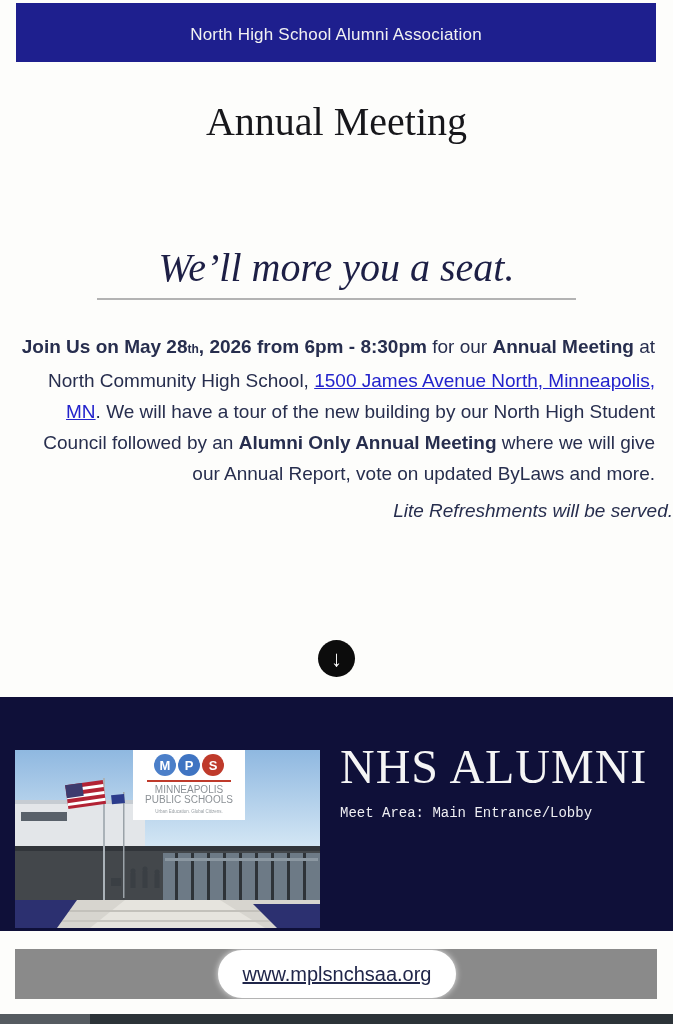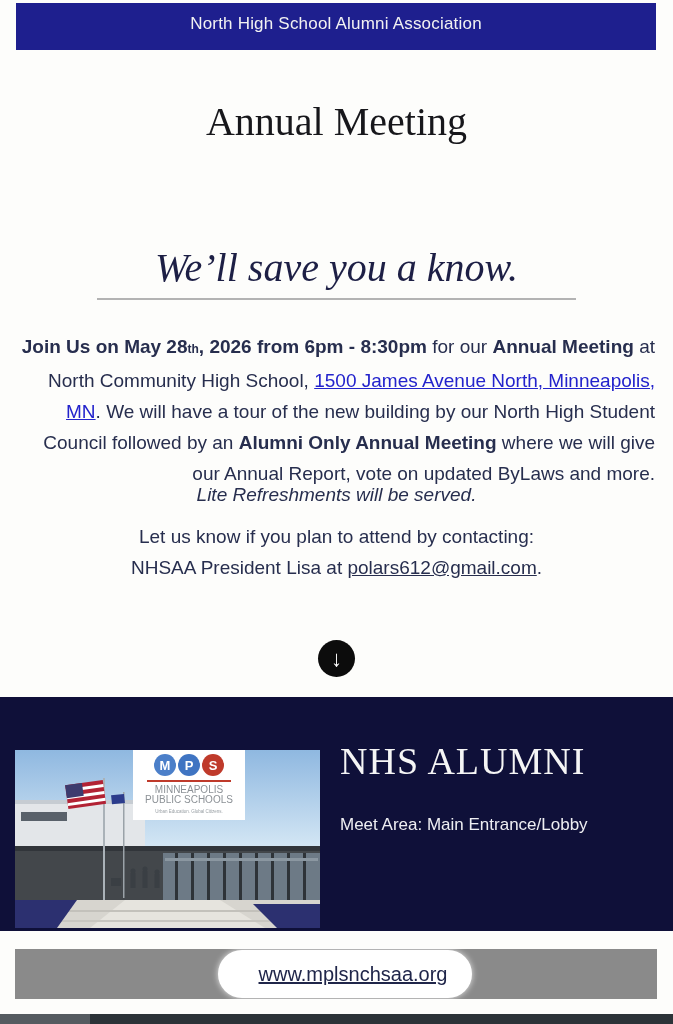--- a/index.html
+++ b/index.html
@@ -7,8 +7,8 @@
   .page{position:relative;width:673px;height:1024px;margin:0 auto;background:#fdfdfb;overflow:hidden;}
 
   
-  .topbar{position:absolute;left:16px;right:17px;top:3px;height:47px;background:#1e1f8e;
-          display:flex;align-items:center;justify-content:center;padding-bottom:5px;box-sizing:border-box;}
+  .topbar{position:absolute;left:16px;right:17px;top:3px;height:59px;background:#1e1f8e;
+          display:flex;align-items:flex-end;justify-content:center;padding-bottom:17px;box-sizing:border-box;}
   .topbar span{color:#f2f2f2;font-size:17px;letter-spacing:.2px;}
 
   

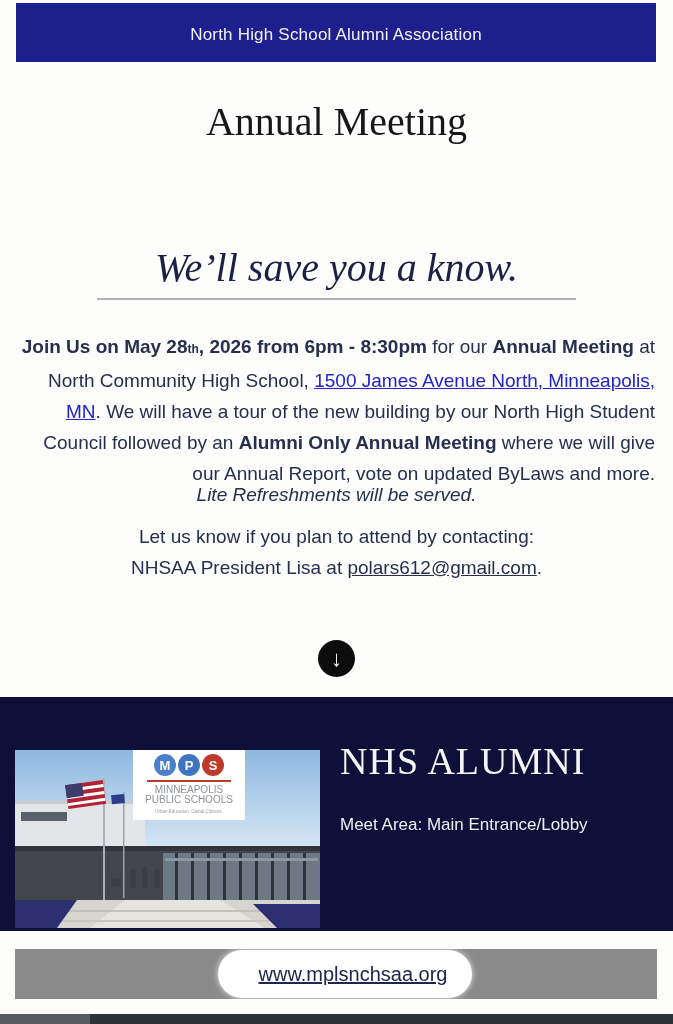--- a/index.html
+++ b/index.html
@@ -65,7 +65,7 @@
   <div class="hero-title">
     <div>Annual Meeting</div>
   </div>
-  <div class="tagline">We’ll save you a know.</div>
+  <div class="tagline">We’ll more you a seat.</div>
   <div class="divider"></div>
 
   <div class="copy"><b><span>Join Us on May 28</span><span class="tiny">th</span><span>, 2026 from 6pm - 8:30pm</span></b><span> for our </span><b>Annual Meeting</b><span> at North Community High School, </span><a class="addr" href="#">1500 James Avenue North, Minneapolis, MN</a><span>. We will have a tour of the new building by our North High Student Council followed by an </span><b>Alumni Only Annual Meeting</b><span> where we will give our Annual Report, vote on updated ByLaws and more.</span></div>

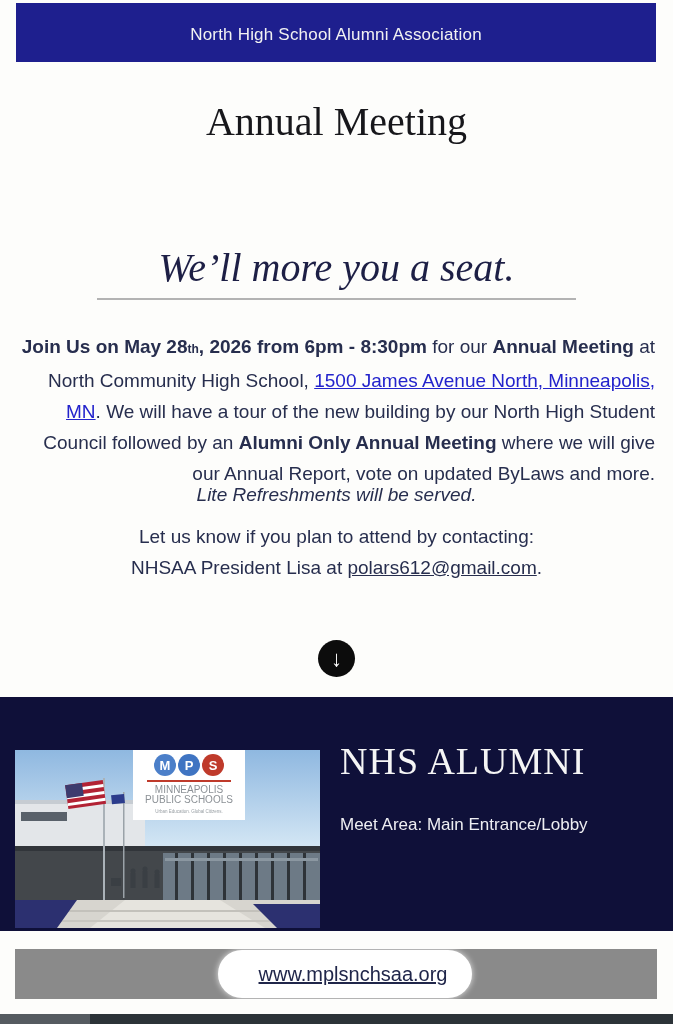--- a/index.html
+++ b/index.html
@@ -25,7 +25,7 @@
   .copy b{font-weight:bold;}
   .copy .tiny{font-size:12px;}
   a.addr{color:#2323cc;text-decoration:underline;}
-  .refresh{position:absolute;left:0;right:0;top:484px;text-align:center;
+  .refresh{position:absolute;left:0;right:0;top:500px;text-align:right;
            font-style:italic;font-size:19px;color:#272e4e;}
   .contact{position:absolute;left:0;right:0;top:521px;text-align:center;
            font-size:19px;line-height:31px;color:#272e4e;}

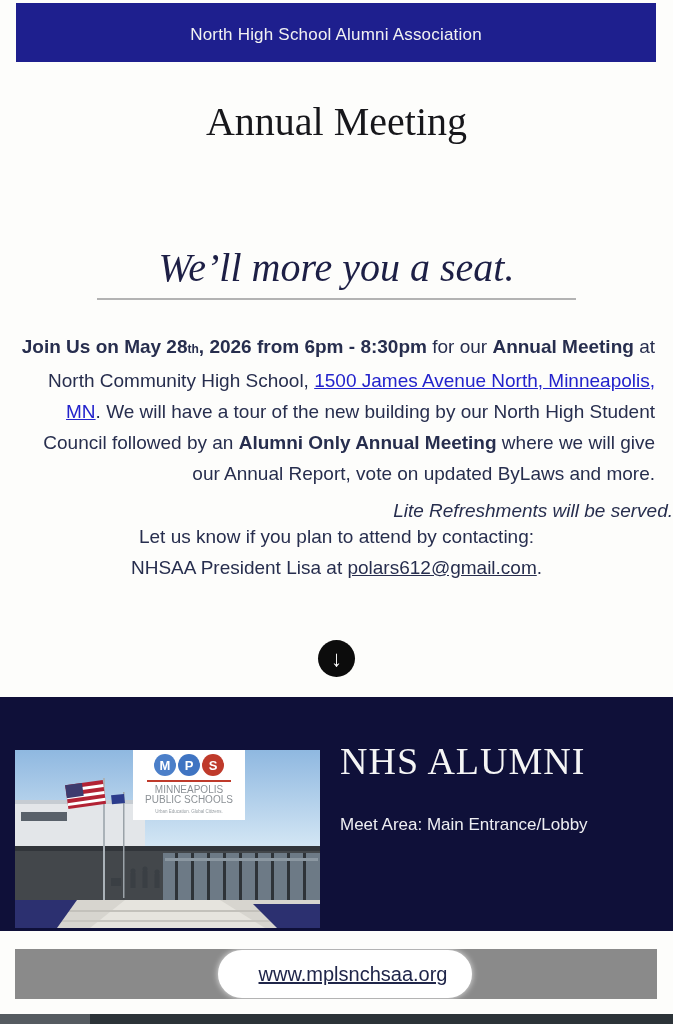--- a/index.html
+++ b/index.html
@@ -72,10 +72,6 @@
 
   <div class="refresh">Lite Refreshments will be served.</div>
 
-  <div class="contact">
-    <div>Let us know if you plan to attend by contacting:</div>
-    <div><span>NHSAA President Lisa at </span><a class="mail" href="#">polars612@gmail.com</a><span>.</span></div>
-  </div>
 
   <div class="arrow-btn">
     <span>↓</span>

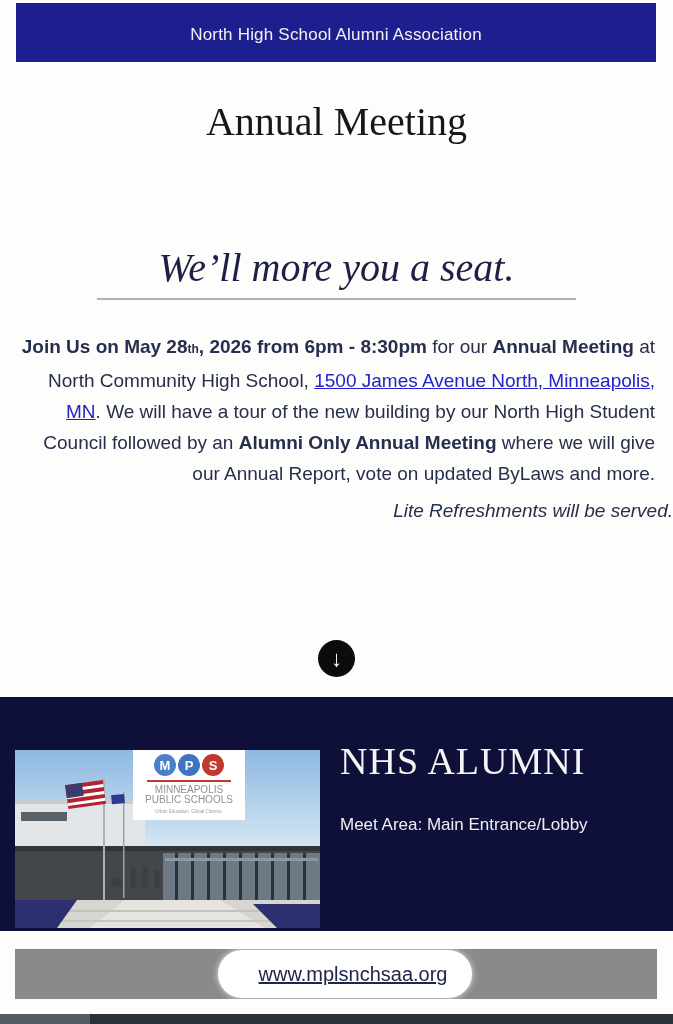--- a/index.html
+++ b/index.html
@@ -40,7 +40,7 @@
   .event{position:absolute;left:0;top:697px;width:673px;height:234px;background:#0f1039;}
   .photo{position:absolute;left:15px;top:53px;width:305px;height:178px;background:#9fc3e6;}
   .event-text{position:absolute;left:340px;top:42px;color:#fff;}
-  .event-title{font-family:"Liberation Serif",serif;font-size:38px;letter-spacing:1px;color:#f5f5f5;}
+  .event-title{font-family:"Liberation Serif",serif;font-size:48px;letter-spacing:1px;color:#f5f5f5;}
   .event-date{margin-top:20px;font-size:17px;color:#eeeef2;}
   .event-date .tiny{font-size:11px;}
   .event-meet{margin-top:32px;font-size:17px;color:#eeeef2;}

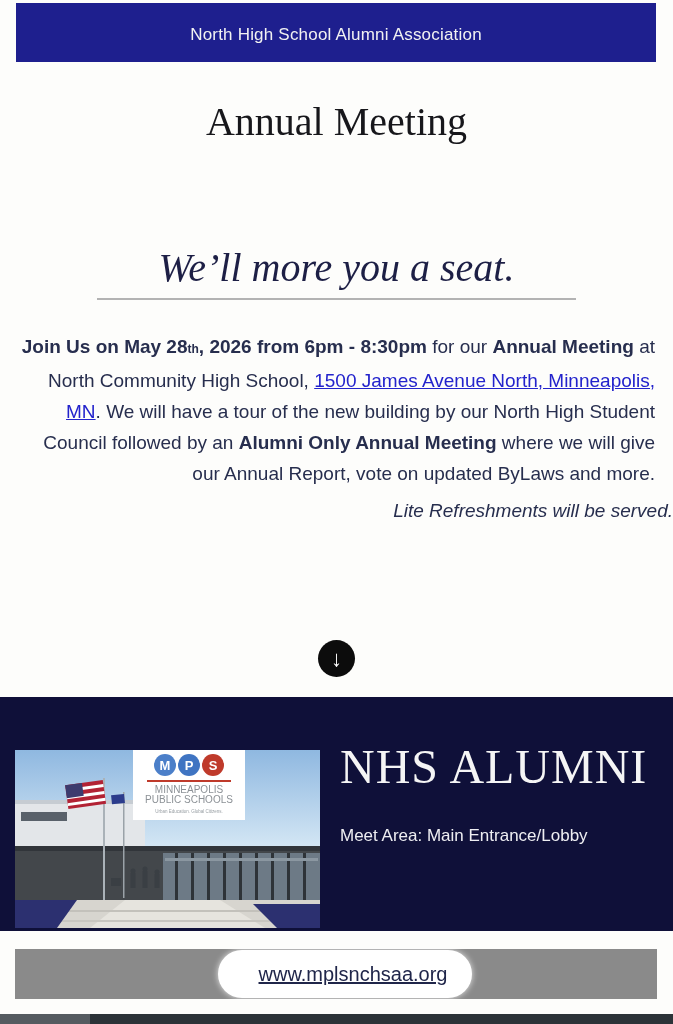--- a/index.html
+++ b/index.html
@@ -43,7 +43,7 @@
   .event-title{font-family:"Liberation Serif",serif;font-size:48px;letter-spacing:1px;color:#f5f5f5;}
   .event-date{margin-top:20px;font-size:17px;color:#eeeef2;}
   .event-date .tiny{font-size:11px;}
-  .event-meet{margin-top:32px;font-size:17px;color:#eeeef2;}
+  .event-meet{margin-top:11px;font-size:14px;color:#eeeef2;font-family:Liberation Mono, monospace;}
 
   
   .footer-bar{position:absolute;left:15px;right:16px;top:949px;height:50px;background:#8a8a8a;}

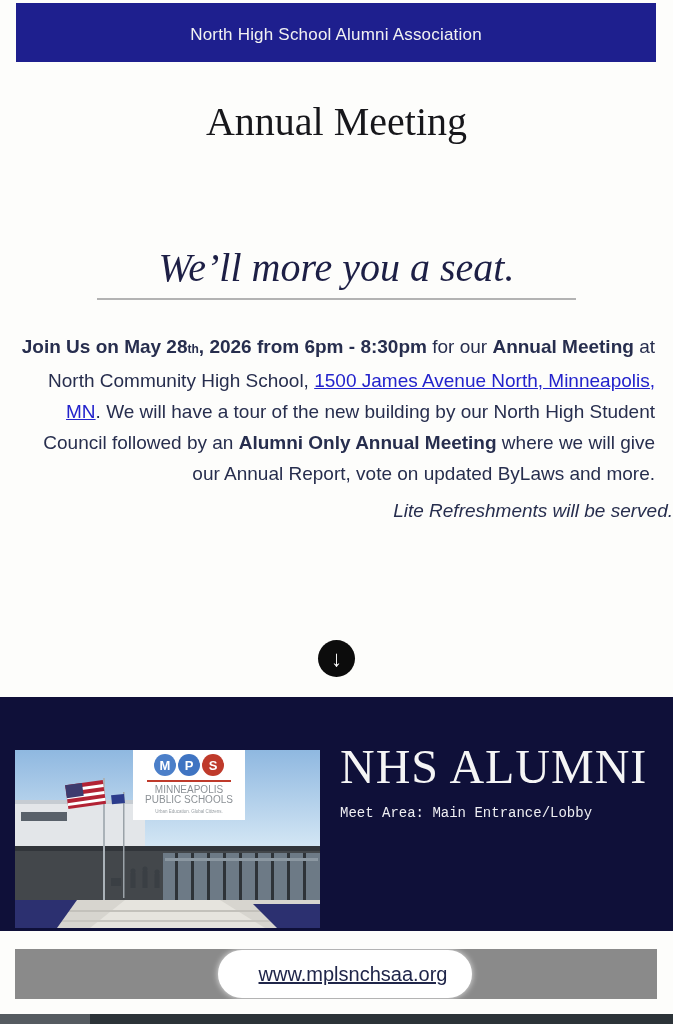--- a/index.html
+++ b/index.html
@@ -48,7 +48,7 @@
   
   .footer-bar{position:absolute;left:15px;right:16px;top:949px;height:50px;background:#8a8a8a;}
   .pill{position:absolute;left:218px;top:950px;width:238px;height:48px;background:#ffffff;border-radius:26px;
-        display:flex;align-items:center;justify-content:center;box-shadow:0 0 6px rgba(255,255,255,.8);padding-left:16px;}
+        display:flex;align-items:center;justify-content:center;box-shadow:0 0 6px rgba(255,255,255,.8);}
   .pill a{font-size:20px;color:#20264a;text-decoration:underline;}
   .bottom-bar{position:absolute;left:0;top:1014px;width:673px;height:10px;background:#2c3338;}
   .bottom-bar-left{position:absolute;left:0;top:0;width:90px;height:10px;background:#555b60;}

